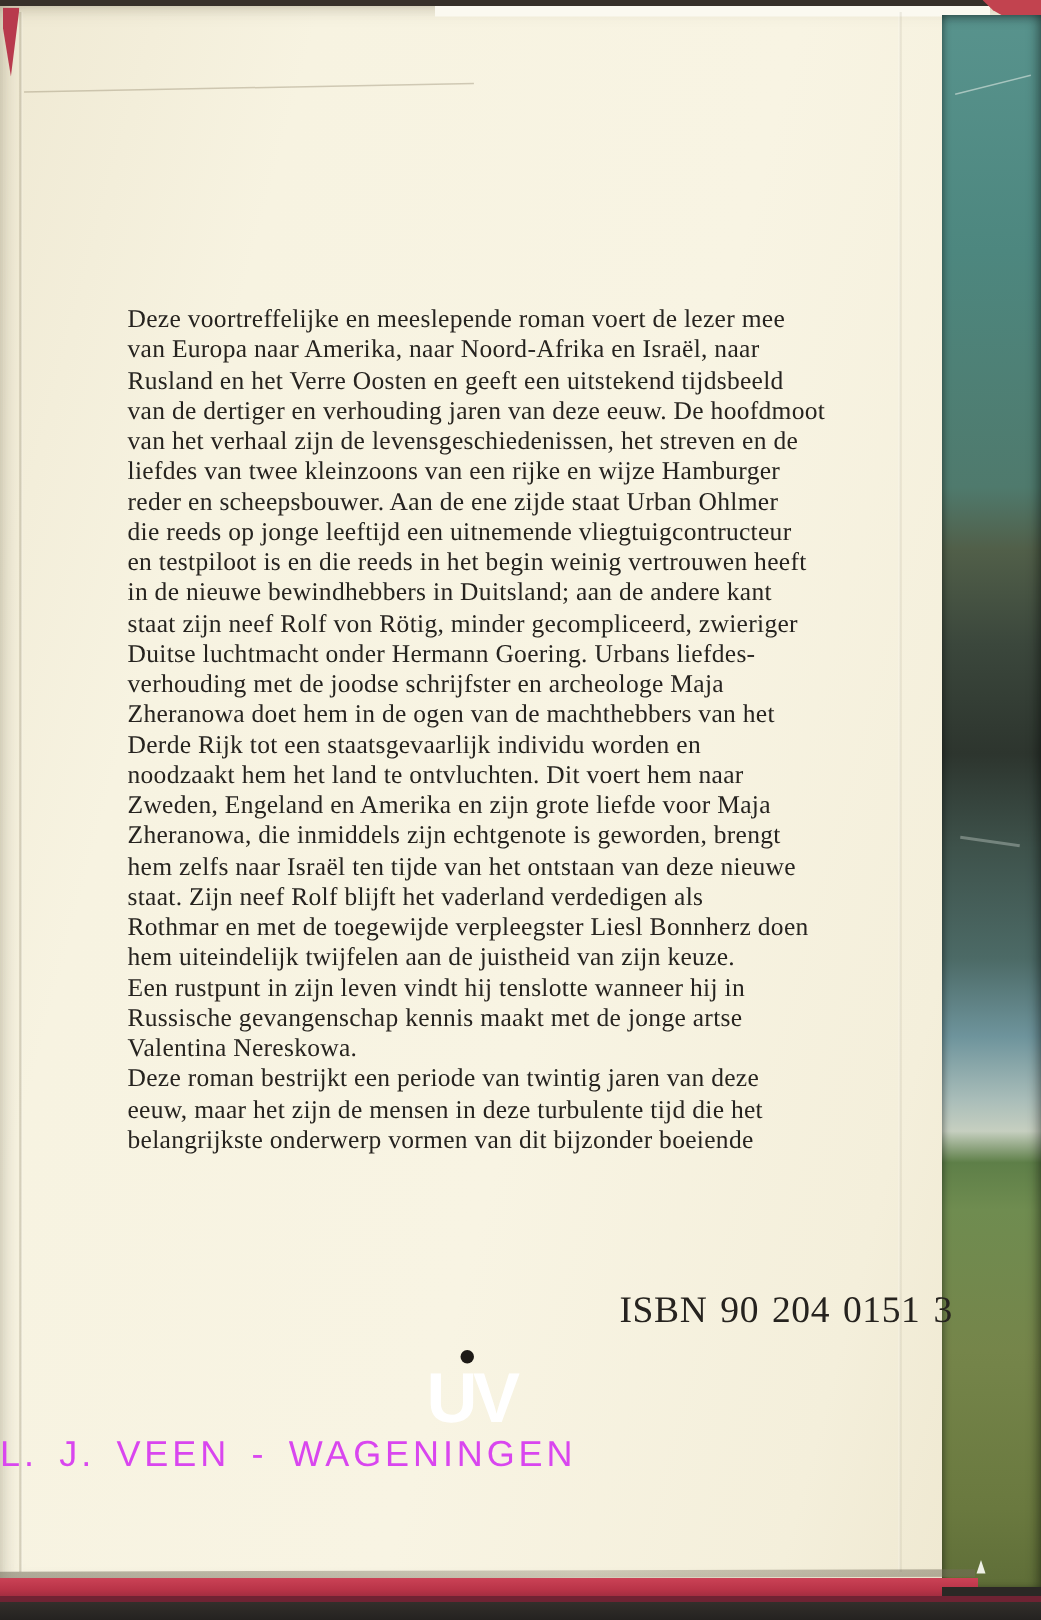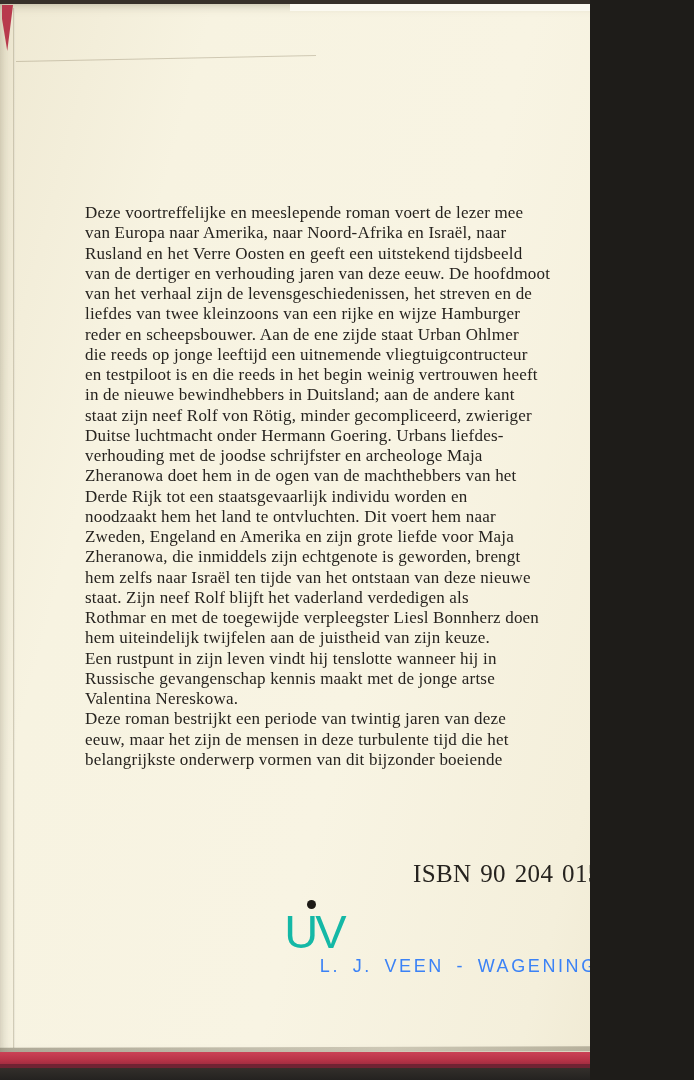--- a/index.html
+++ b/index.html
@@ -3,7 +3,7 @@
 <meta charset="utf-8">
 <style>
   html,body{margin:0;padding:0;background:#1e1c19;}
-  #cover{position:relative;width:590px;height:1080px;overflow:hidden;
+  #cover{position:relative;width:694px;height:1080px;overflow:hidden;
          font-family:"Liberation Serif","DejaVu Serif",serif;}
   
   #paper{position:absolute;left:0;top:3px;width:694px;height:1049px;

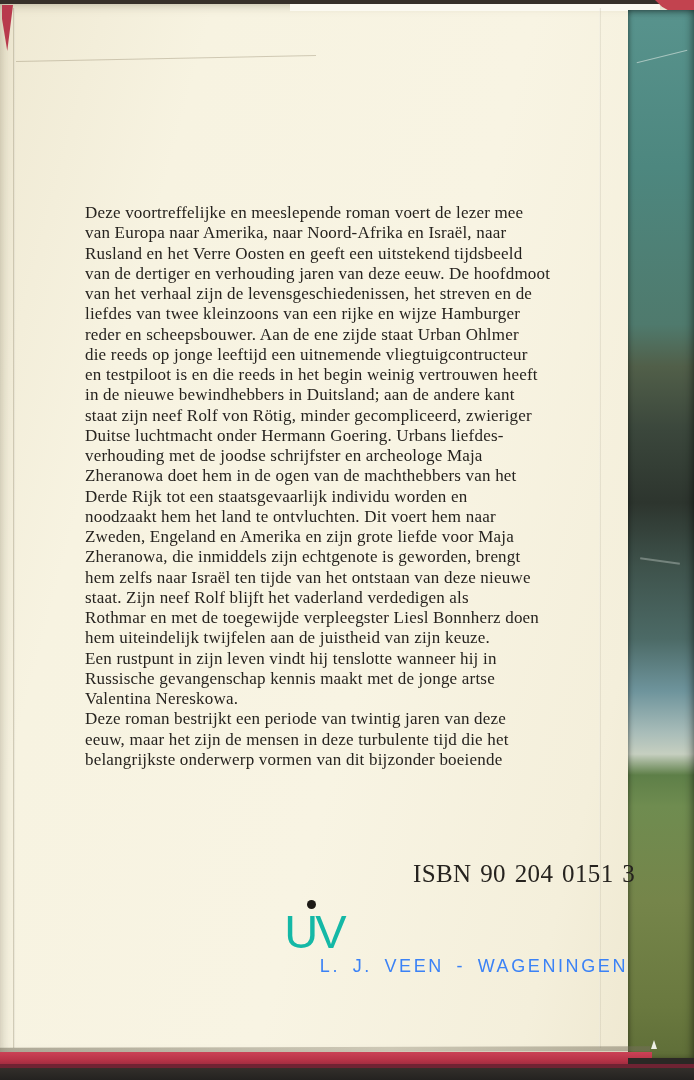--- a/index.html
+++ b/index.html
@@ -54,8 +54,8 @@
   
   #logo-row{position:absolute;left:0;top:899px;width:628px;text-align:center;}
   .logo{position:relative;display:inline-block;height:52px;
-        font-family:"Liberation Sans","DejaVu Sans",sans-serif;font-weight:normal;
-        color:#14b8a6;}
+        font-family:"Liberation Sans","DejaVu Sans",sans-serif;font-weight:bold;
+        color:#ffffff;}
   .logo-letters{display:block;font-size:47px;line-height:47px;padding-top:9px;letter-spacing:-3px;}
   .logo-dot{position:absolute;top:1px;left:23px;width:9px;height:9px;border-radius:50%;background:#1d1a16;}
   #imprint-row{position:absolute;left:0;top:956px;width:628px;text-align:right;

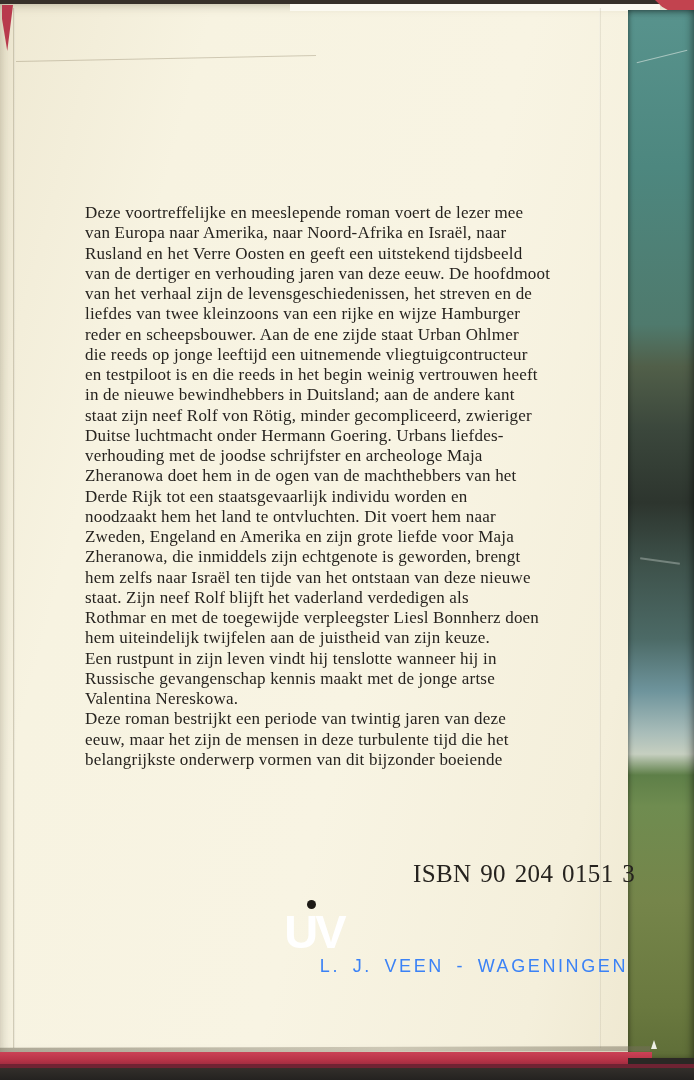--- a/index.html
+++ b/index.html
@@ -58,9 +58,9 @@
         color:#ffffff;}
   .logo-letters{display:block;font-size:47px;line-height:47px;padding-top:9px;letter-spacing:-3px;}
   .logo-dot{position:absolute;top:1px;left:23px;width:9px;height:9px;border-radius:50%;background:#1d1a16;}
-  #imprint-row{position:absolute;left:0;top:956px;width:628px;text-align:right;
-        font-family:"Liberation Sans","DejaVu Sans",sans-serif;font-size:18px;
-        letter-spacing:2.6px;word-spacing:5px;color:#3b82f6;}
+  #imprint-row{position:absolute;left:0;top:956px;width:628px;text-align:left;
+        font-family:"Liberation Sans","DejaVu Sans",sans-serif;font-size:24px;
+        letter-spacing:2.6px;word-spacing:5px;color:#d946ef;}
 </style>
 </head>
 <body>

